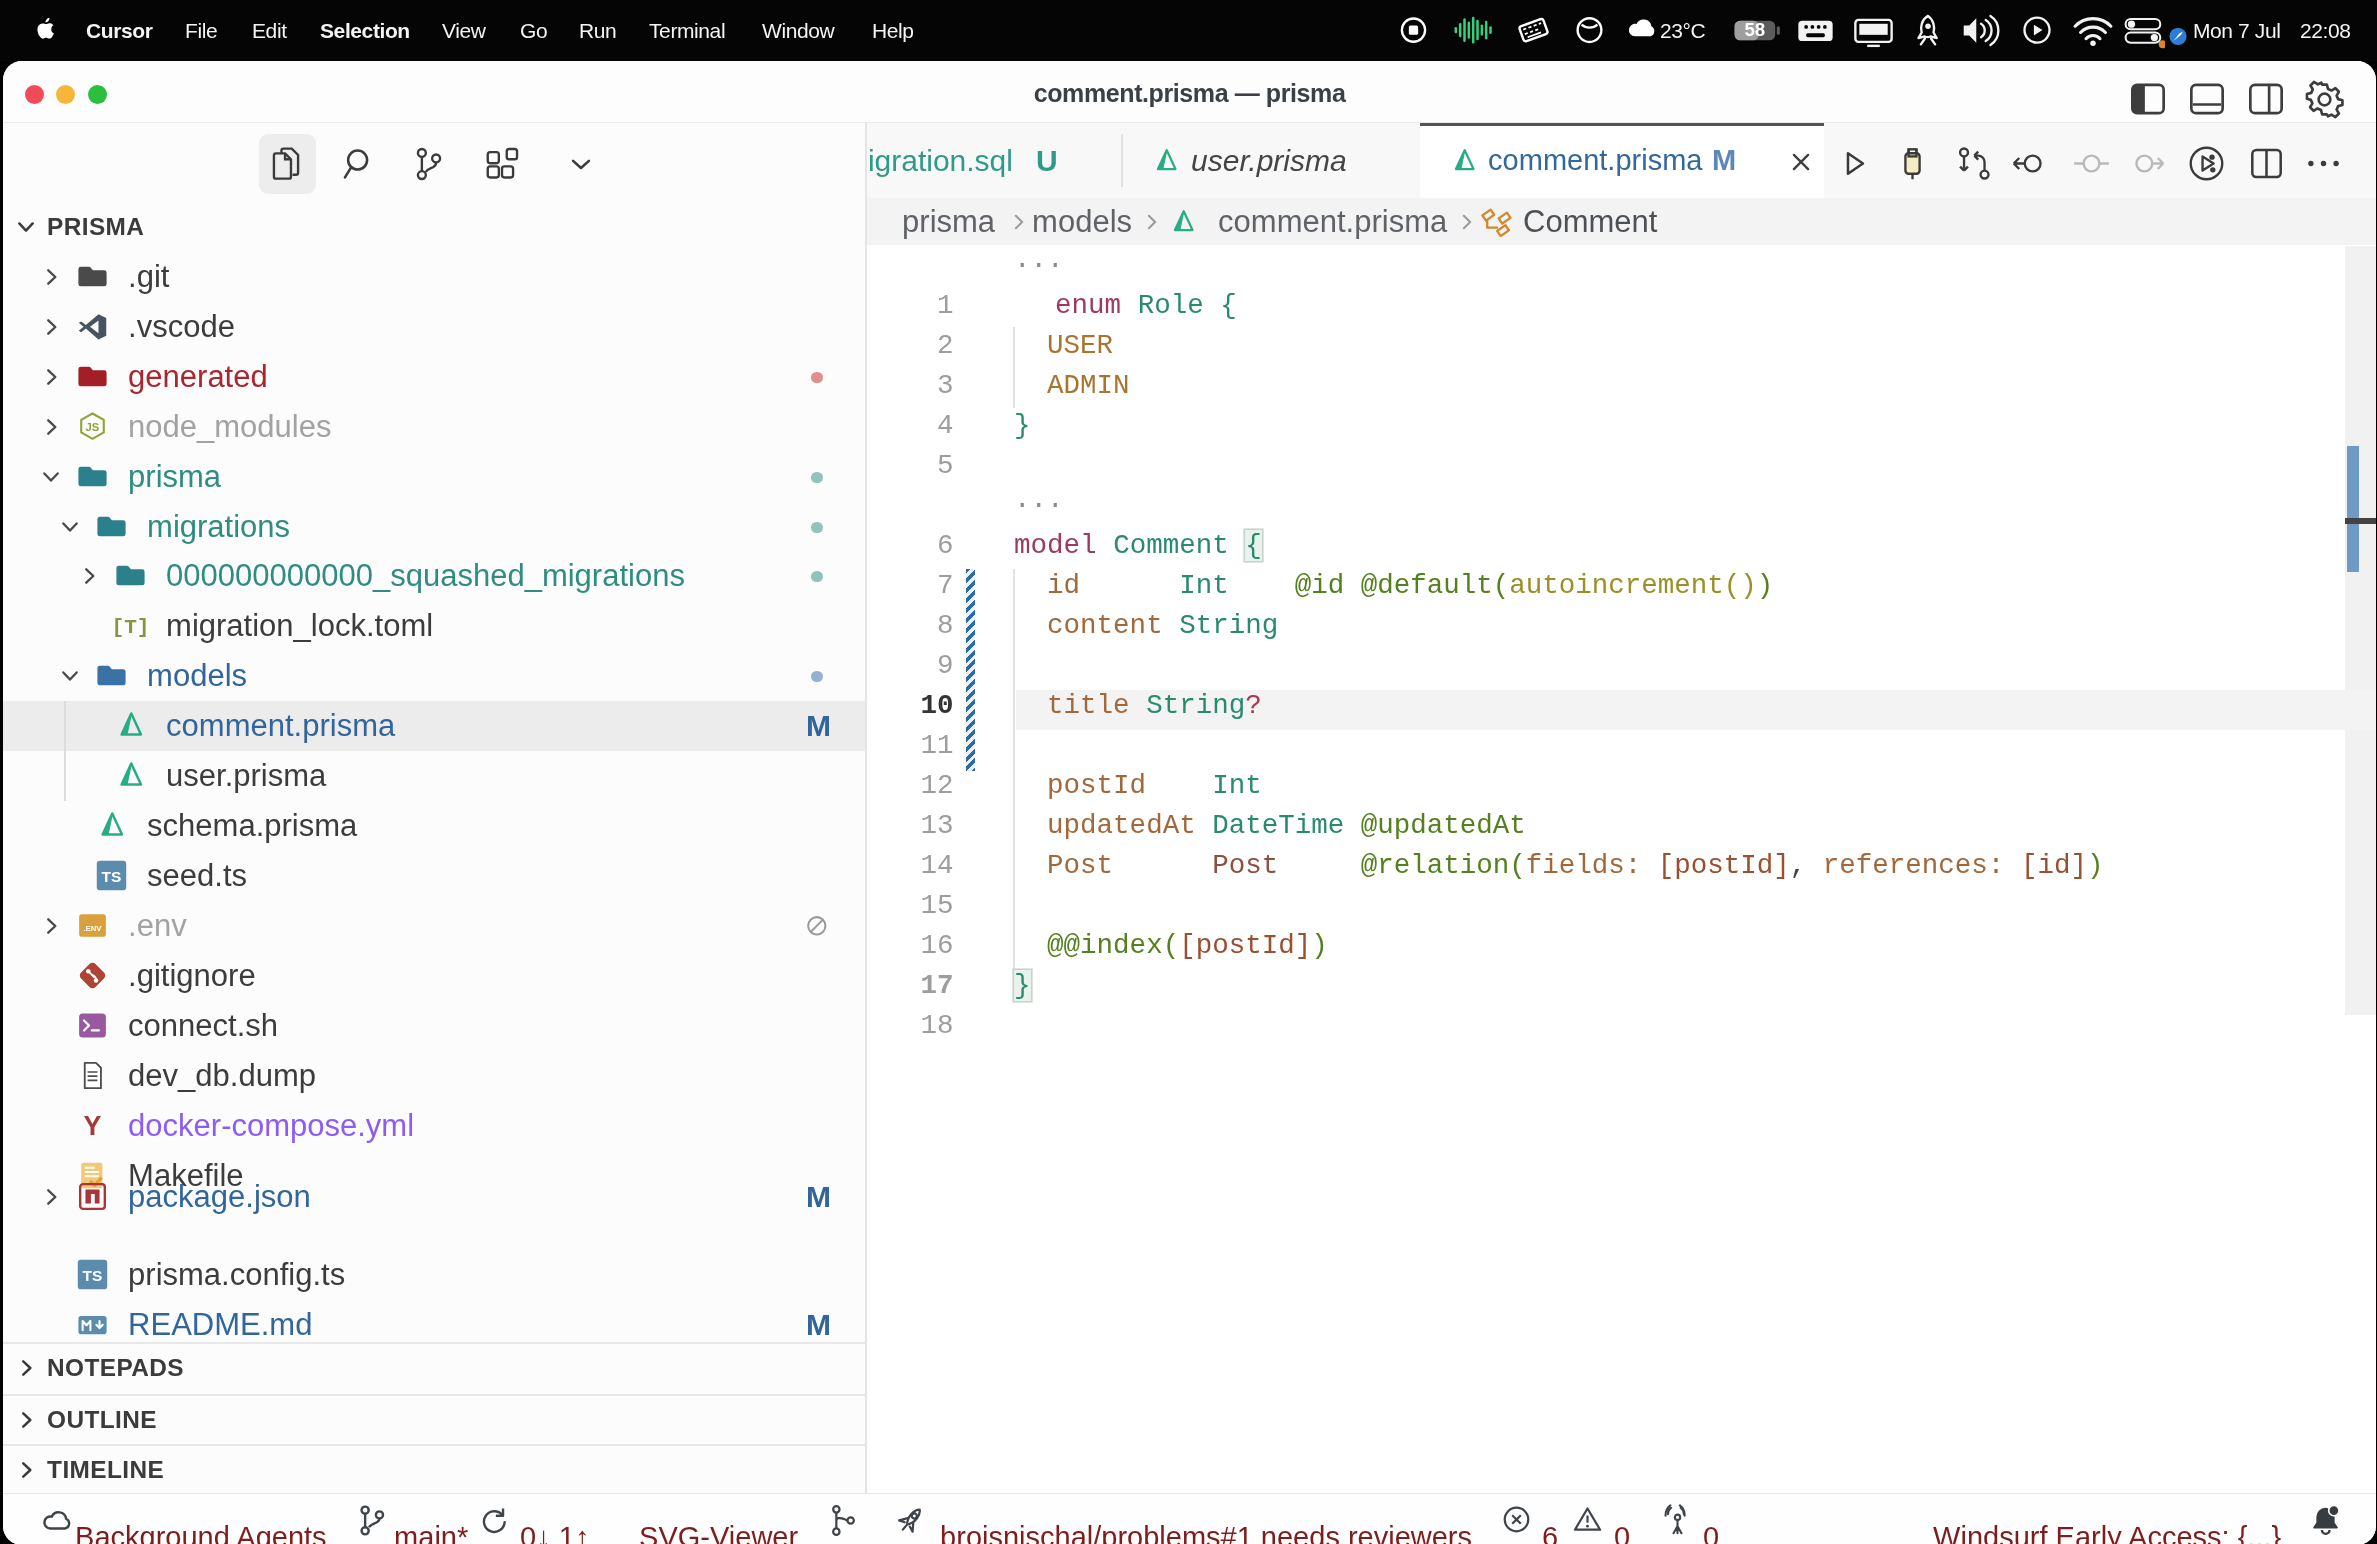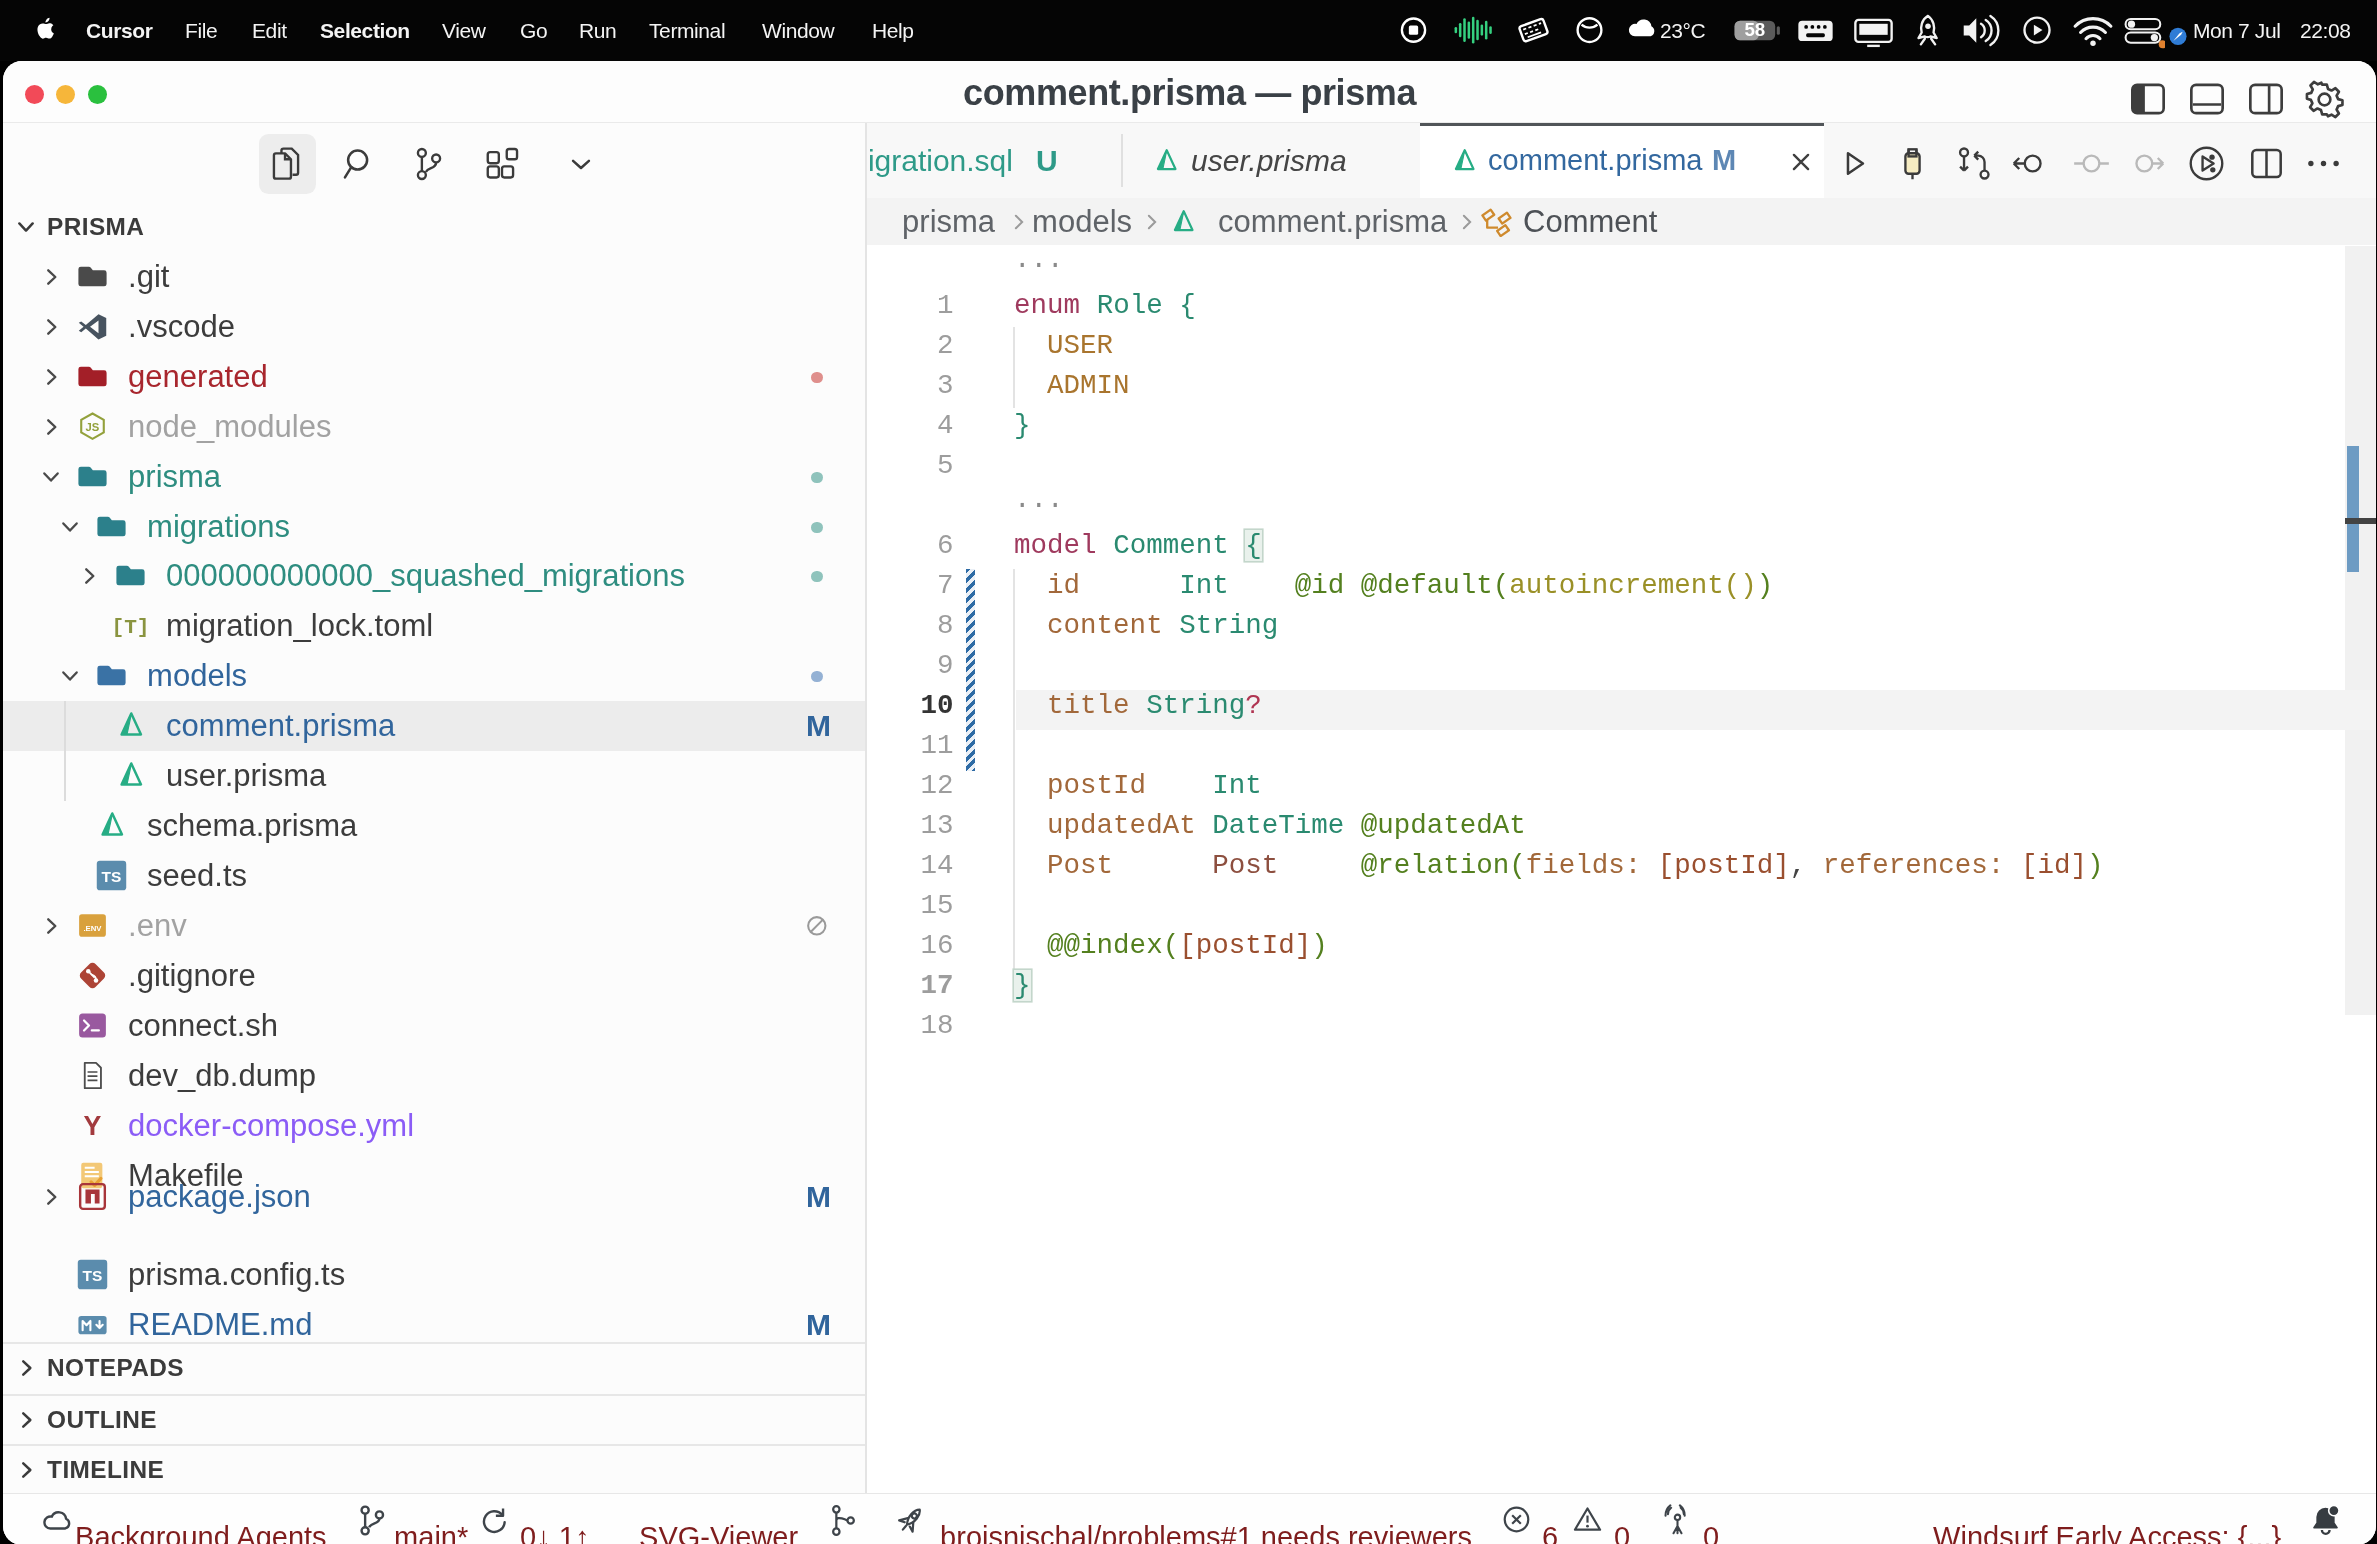--- a/index.html
+++ b/index.html
@@ -9,7 +9,7 @@
   .abs { position:absolute; }
   #titlebar { position:absolute; left:0; top:0; width:2373px; height:62px; background:#fdfdfd; border-bottom:1.6px solid #eaeaea; }
   .tl { position:absolute; top:23.6px; width:19px; height:19px; border-radius:50%; }
-  #wtitle { position:absolute; top:0; left:630px; width:1113px; height:62px; line-height:64px; text-align:center; font-size:36px; font-weight:600; color:#3a4046; letter-spacing:-0.4px; }
+  #wtitle { position:absolute; top:0; left:630px; width:1113px; height:62px; line-height:64px; text-align:center; font-size:25px; font-weight:600; color:#3a4046; letter-spacing:-0.4px; }
   #sidebar { position:absolute; left:0; top:62px; width:862px; height:1370px; background:#fcfcfc; }
   #sidebarborder { position:absolute; left:862px; top:62px; width:1.6px; height:1370px; background:#e4e4e4; }
   #editor { position:absolute; left:864px; top:62px; width:1509px; height:1370px; background:#ffffff; overflow:hidden; }

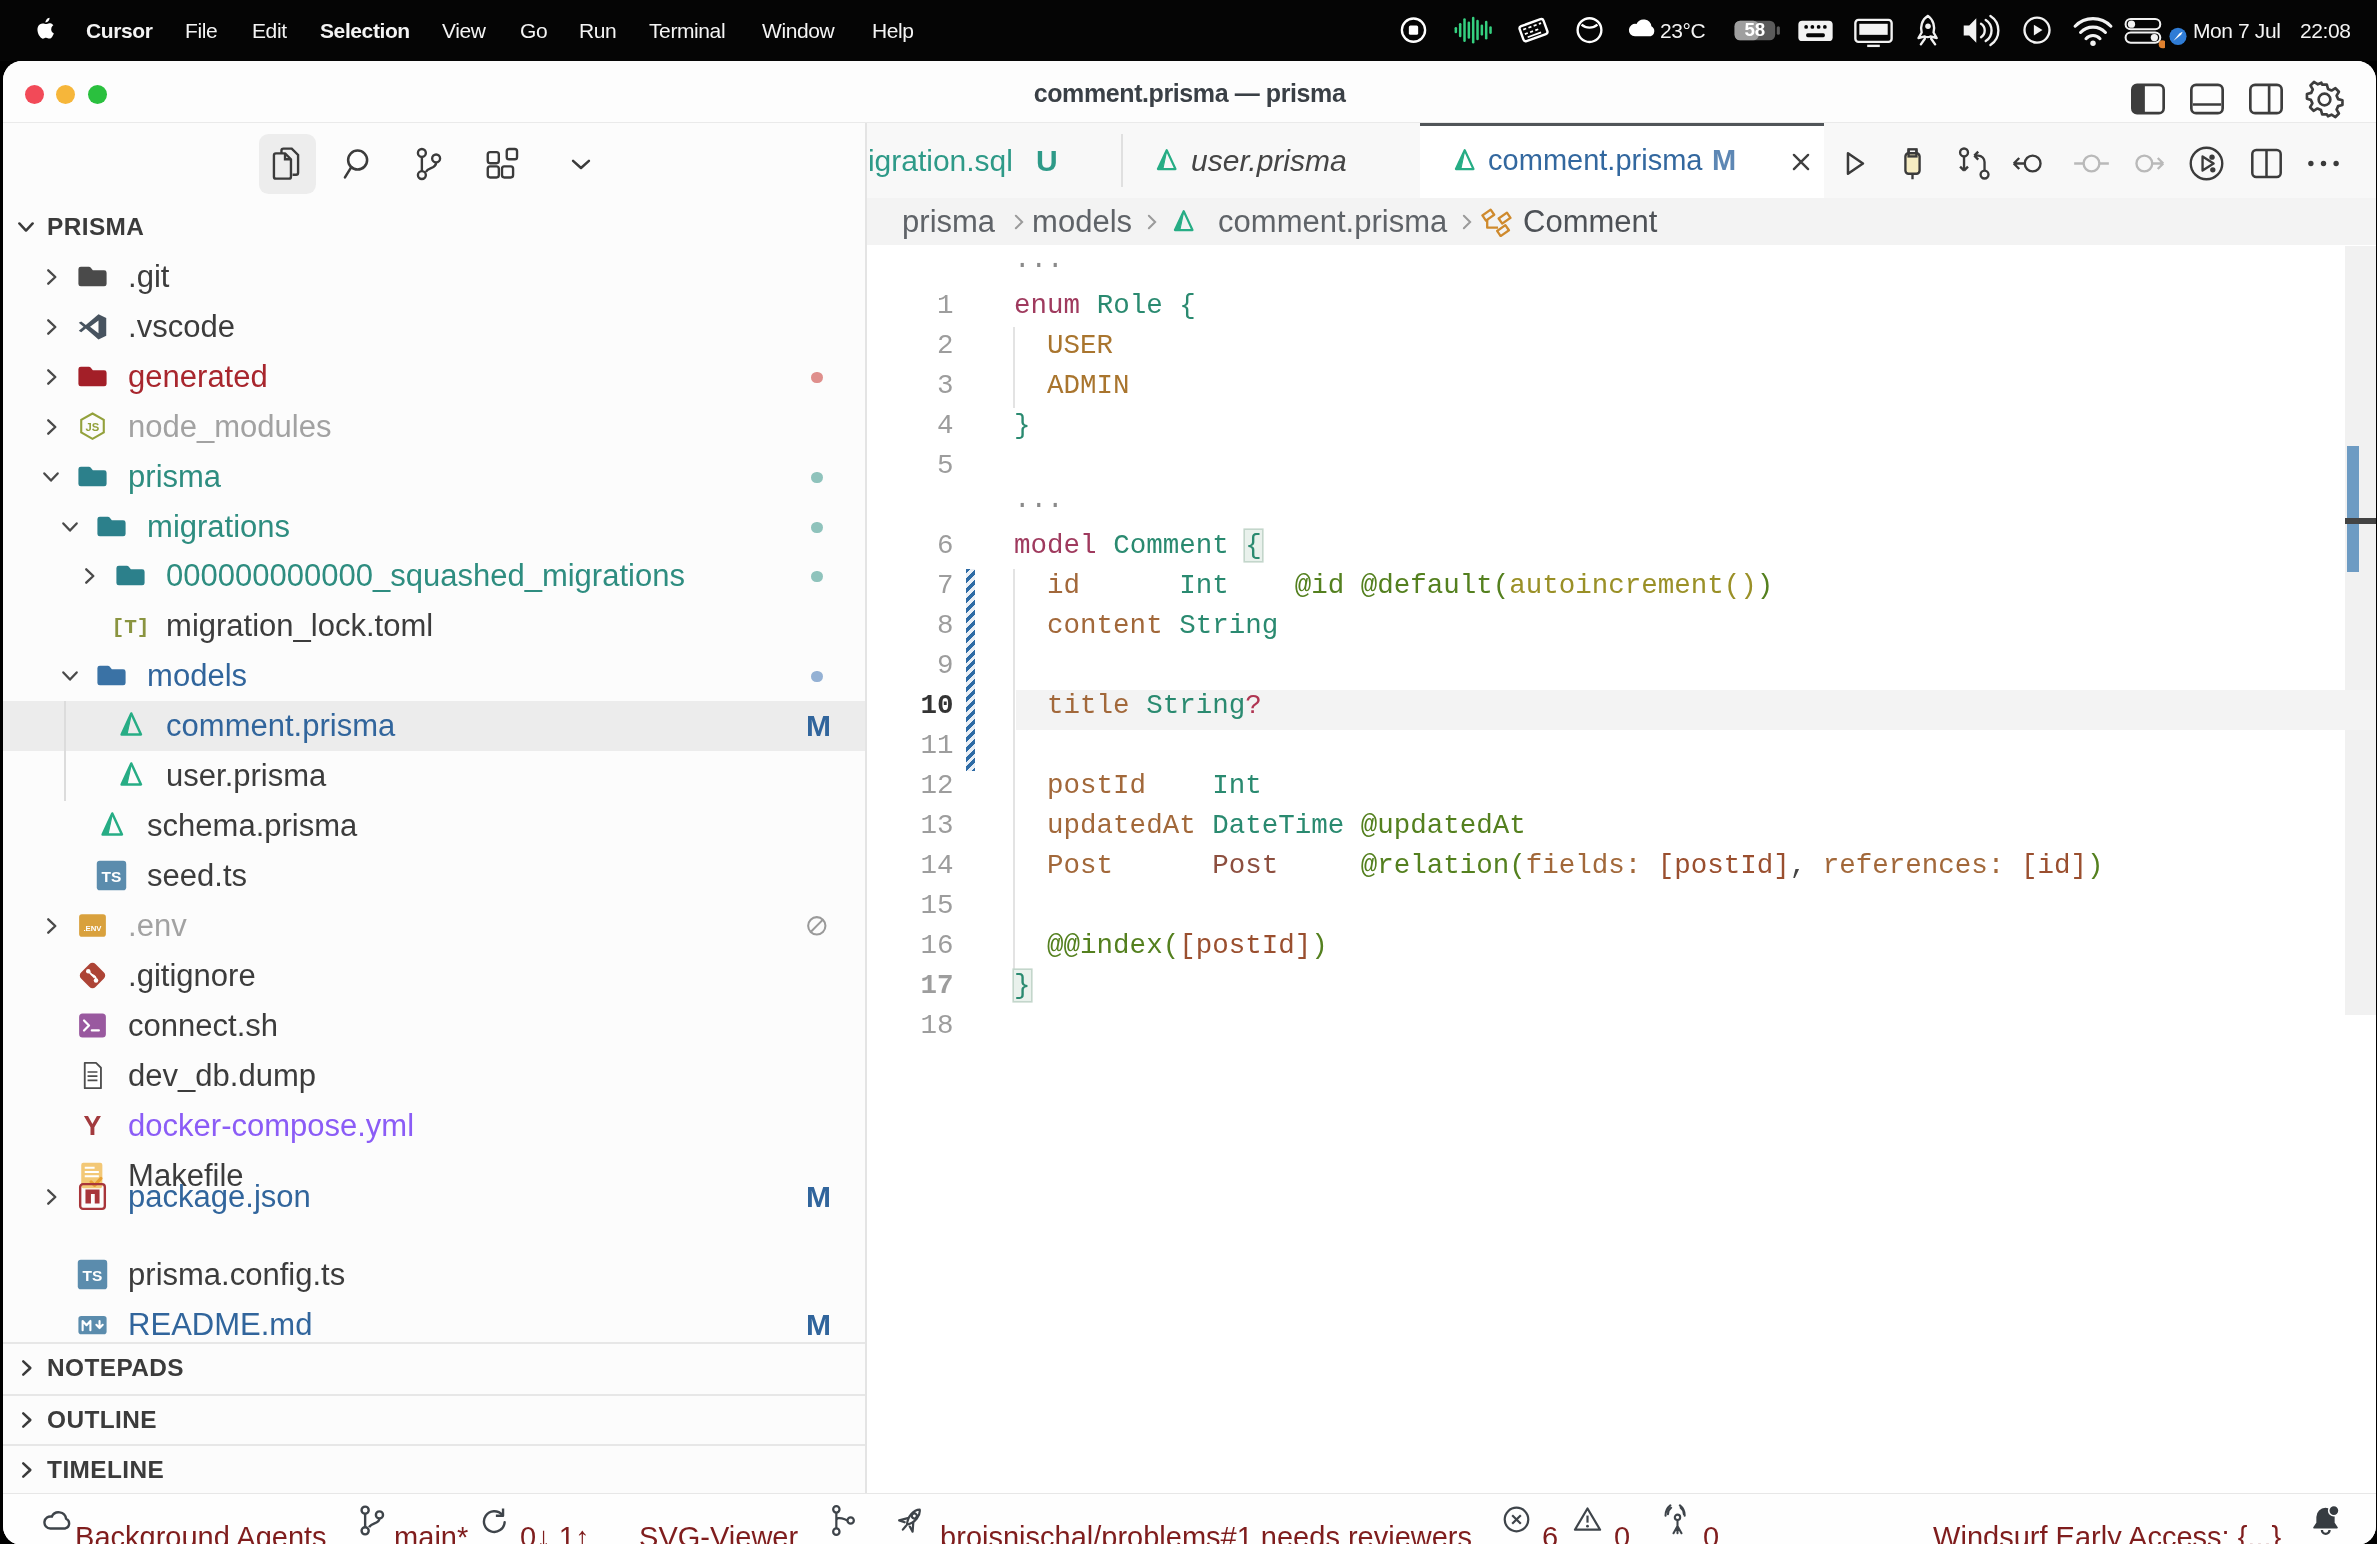--- a/index.html
+++ b/index.html
@@ -508,7 +508,7 @@
 <span style="color:#9d9d9d;font-weight:400;">18</span>
 </pre>
       <pre class="code-pre" style="left:147px;top:123px;color:#3b3b3b;"><span style="color:#8a8a8a;">···</span>
-<span style="color:#9f3a5e;">enum</span> <span style="color:#2a8a70;">Role</span> <span style="color:#2a8a70;">{</span>
+<span style="color:#9f3a5e;margin-left:41px;">enum</span> <span style="color:#2a8a70;">Role</span> <span style="color:#2a8a70;">{</span>
   <span style="color:#a9752e;">USER</span>
   <span style="color:#a9752e;">ADMIN</span>
 <span style="color:#2a8a70;">}</span>

